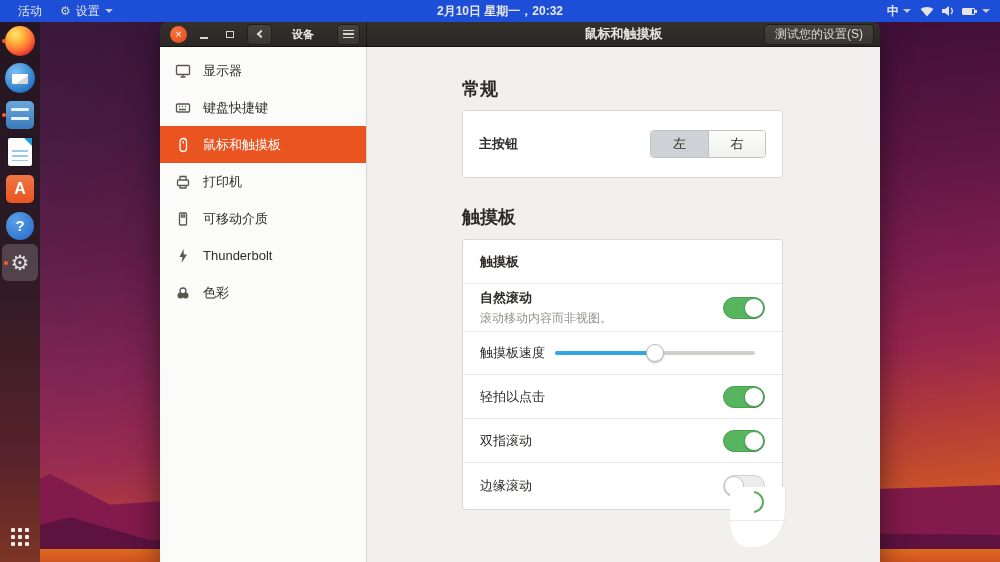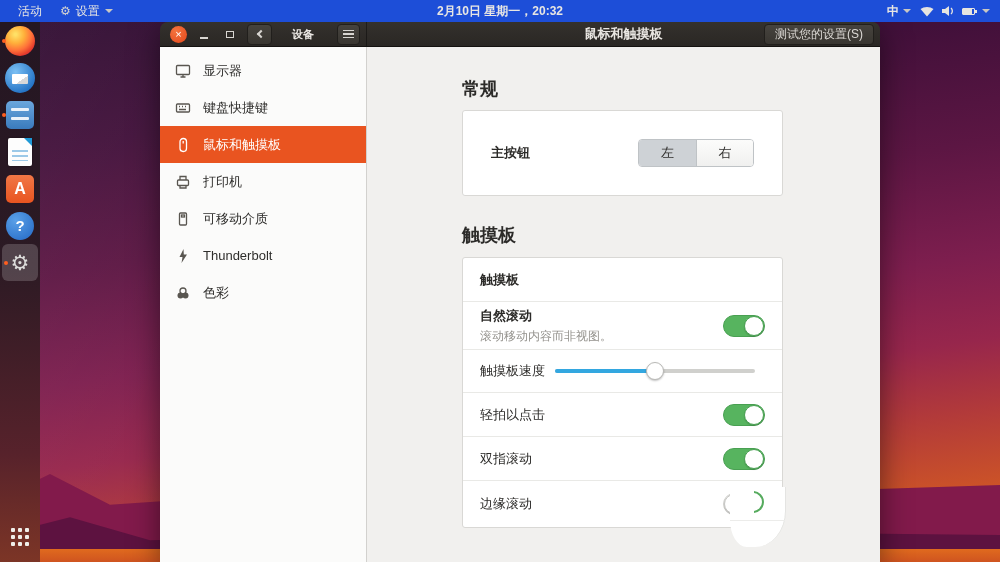--- a/index.html
+++ b/index.html
@@ -91,7 +91,7 @@
   .content-inner { width:321px; margin-left:95px; padding-top:30px; }
   .sect-head { font-size:18px; font-weight:bold; color:#2c2b29; }
   .card { background:#fff; border:1px solid #d9d8d5; border-radius:3px; }
-  .card1 { margin-top:9px; height:86px; display:flex; align-items:center; justify-content:space-between; padding:0 28px; }
+  .card1 { margin-top:9px; height:68px; display:flex; align-items:center; justify-content:space-between; padding:0 16px; }
   .row-title { font-size:13px; font-weight:bold; color:#2c2b29; }
   .row-desc { font-size:12px; color:#94928d; margin-top:4px; line-height:1.3; width:192px; }
   .seg { display:flex; border:1px solid #bfc3c6; border-radius:4px; overflow:hidden; height:28px; }

